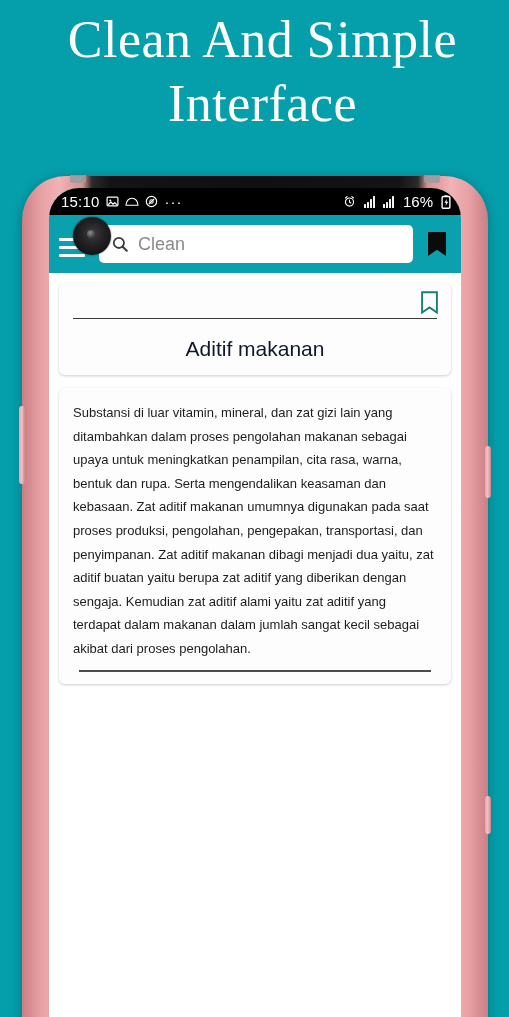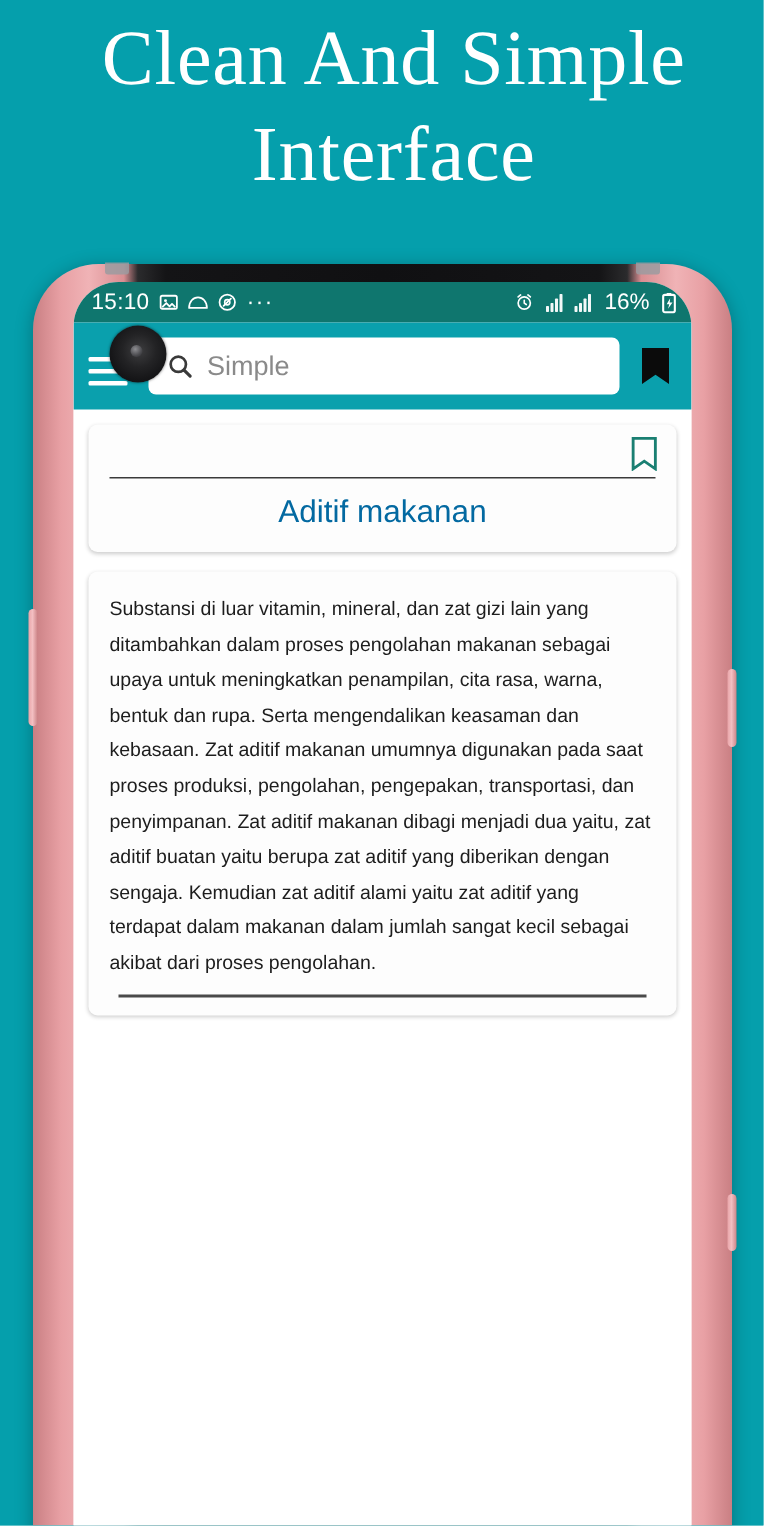--- a/index.html
+++ b/index.html
@@ -94,7 +94,7 @@
   .status-bar {
     position: relative;
     height: 27px;
-    background: #0f766e;
+    background: #000000;
     color: #ffffff;
     display: flex;
     align-items: center;

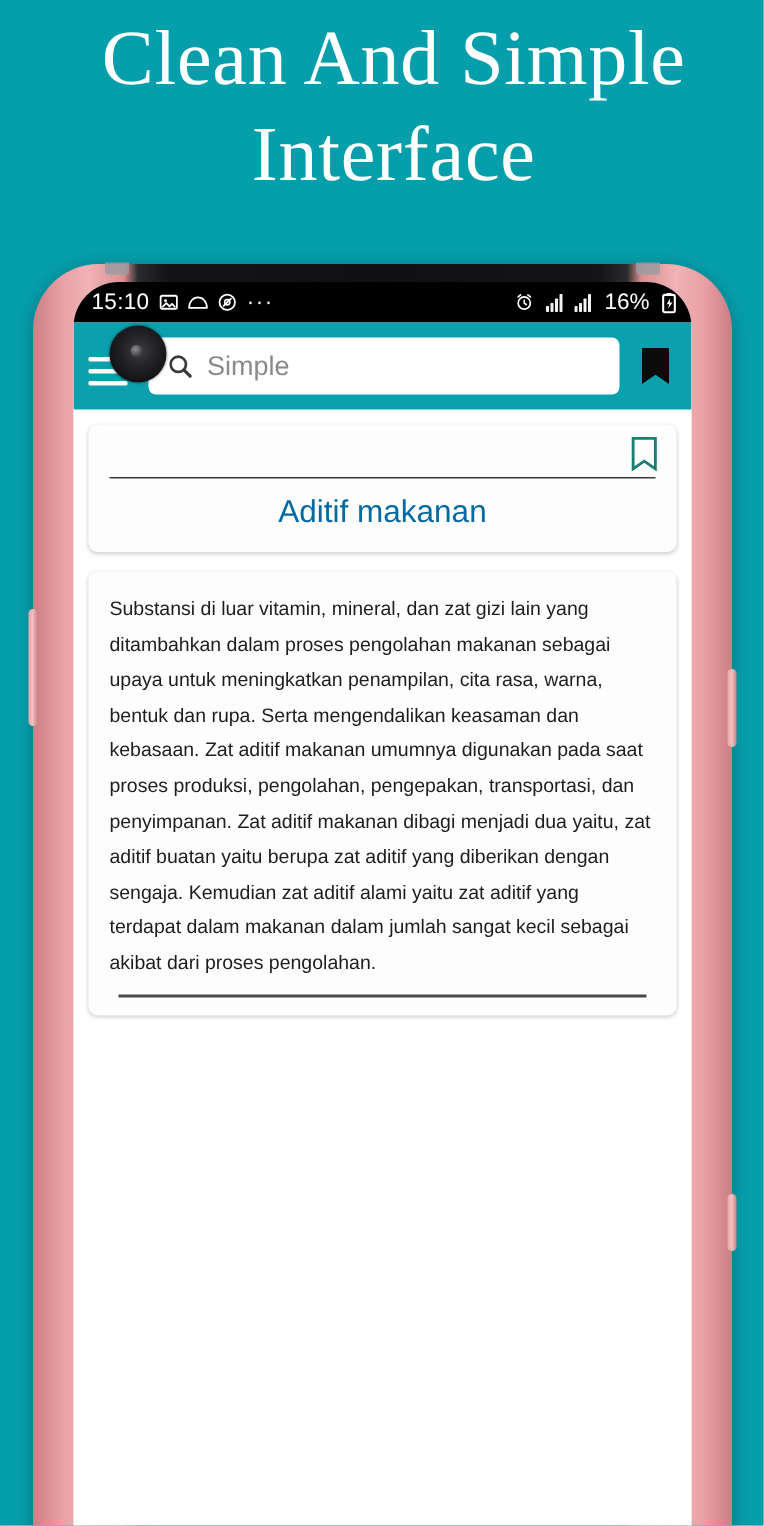--- a/index.html
+++ b/index.html
@@ -361,7 +361,7 @@
                 <path d="M15.6 15.6L21 21" stroke="#3a3a3a" stroke-width="2.8" stroke-linecap="round"></path>
               </svg>
           </span>
-          <span class="search-text">Simple</span>
+          <span class="search-text">Clean</span>
         </div>
 
         <div class="appbar-bookmark">

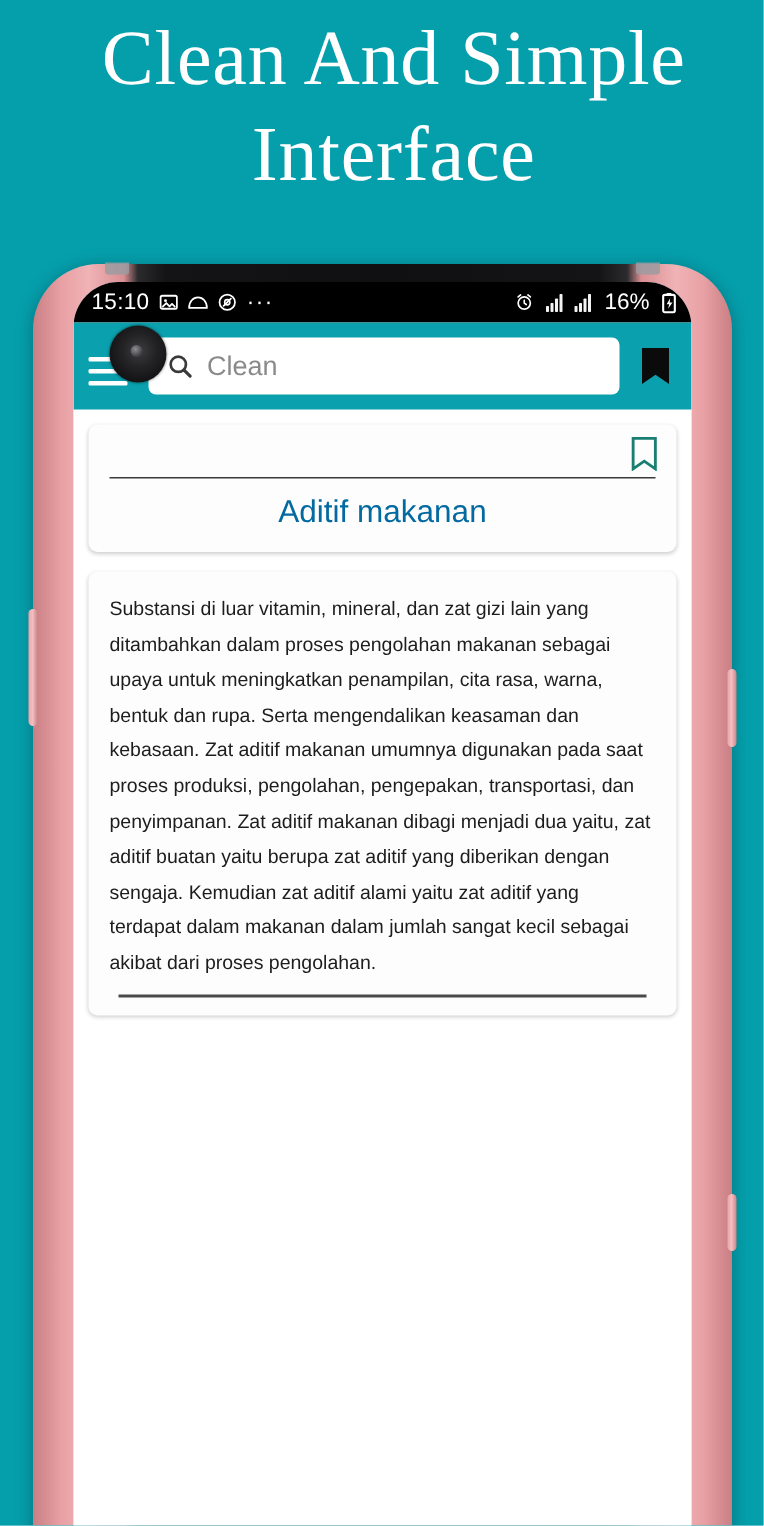--- a/index.html
+++ b/index.html
@@ -239,10 +239,10 @@
   }
   .entry-title {
     text-align: center;
-    color: #0369a1;
+    color: #0f172a;
     font-size: 21px;
     line-height: 28px;
-    margin-top: 9px;
+    margin-top: 16px;
   }
 
   .body-card {

